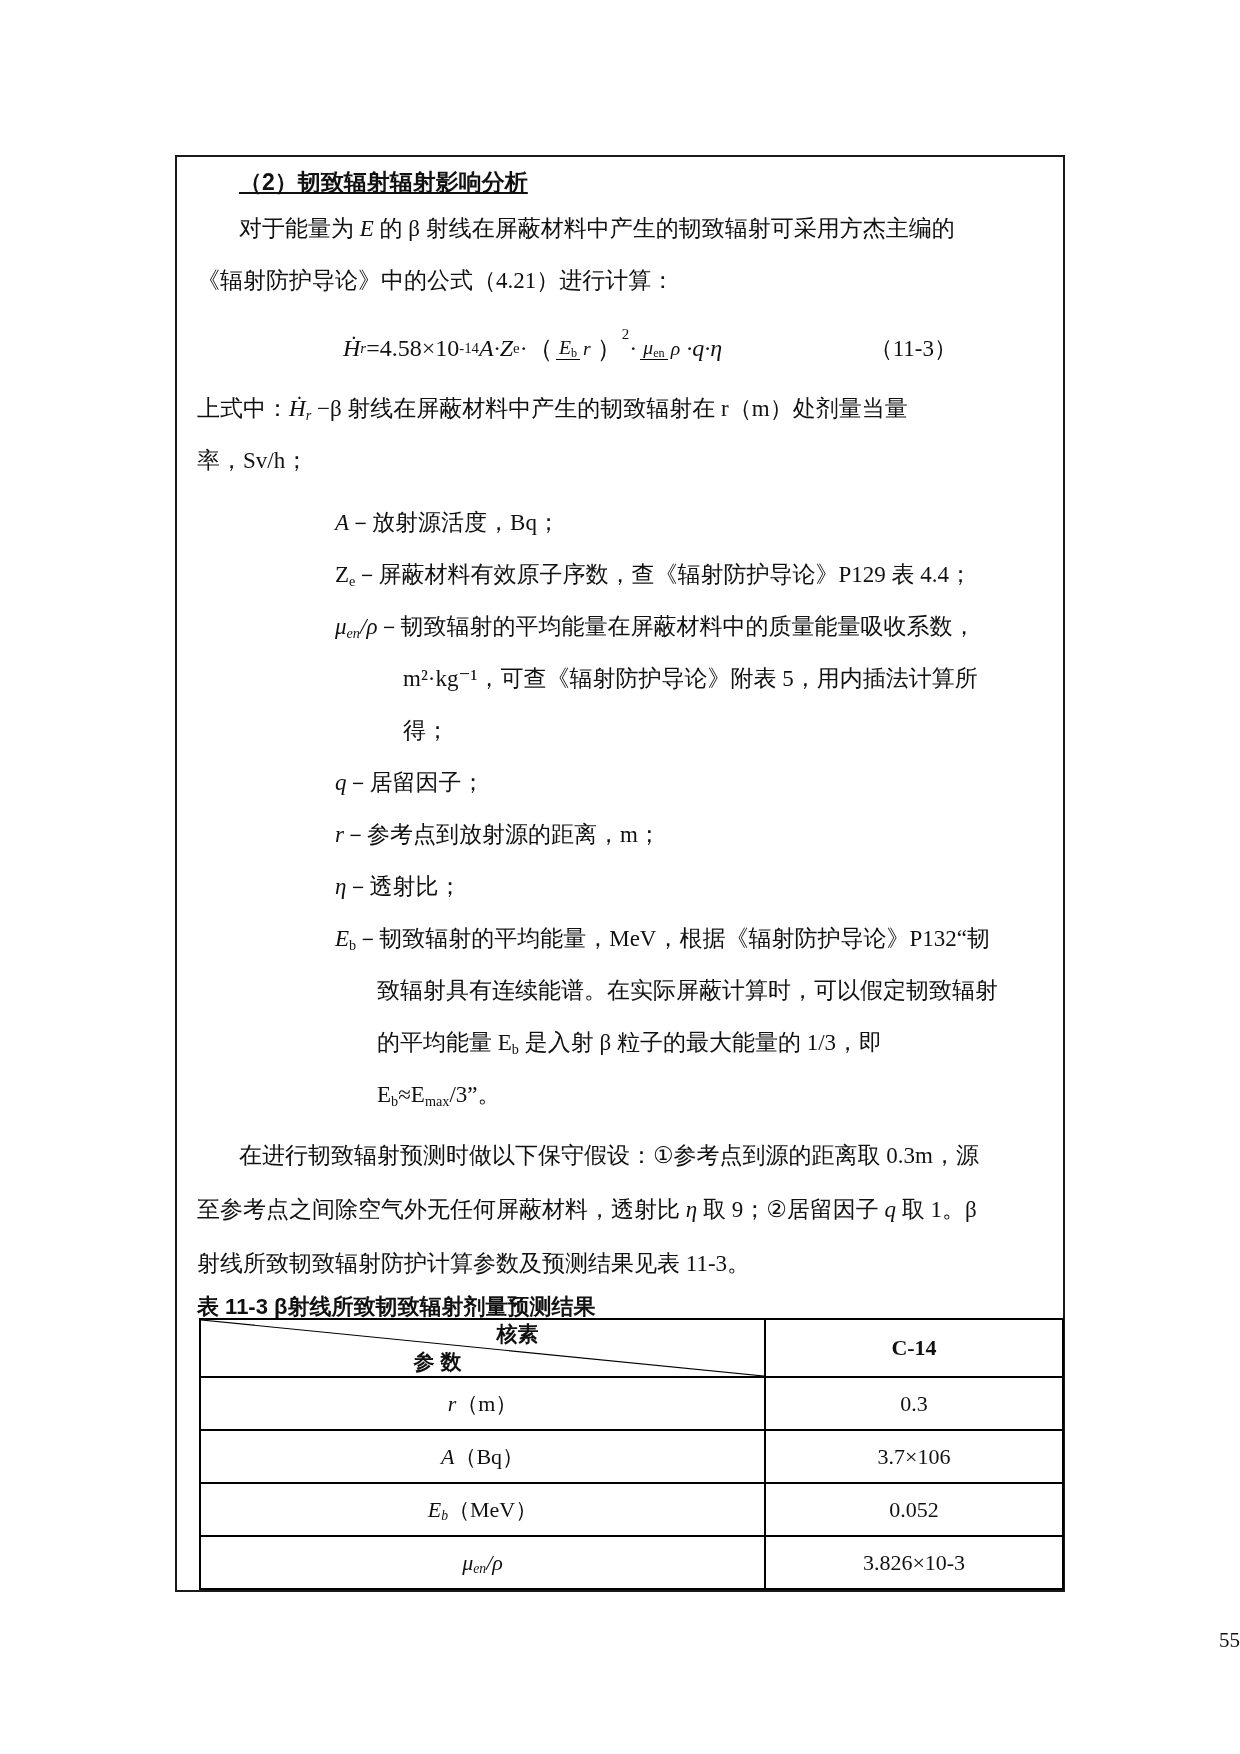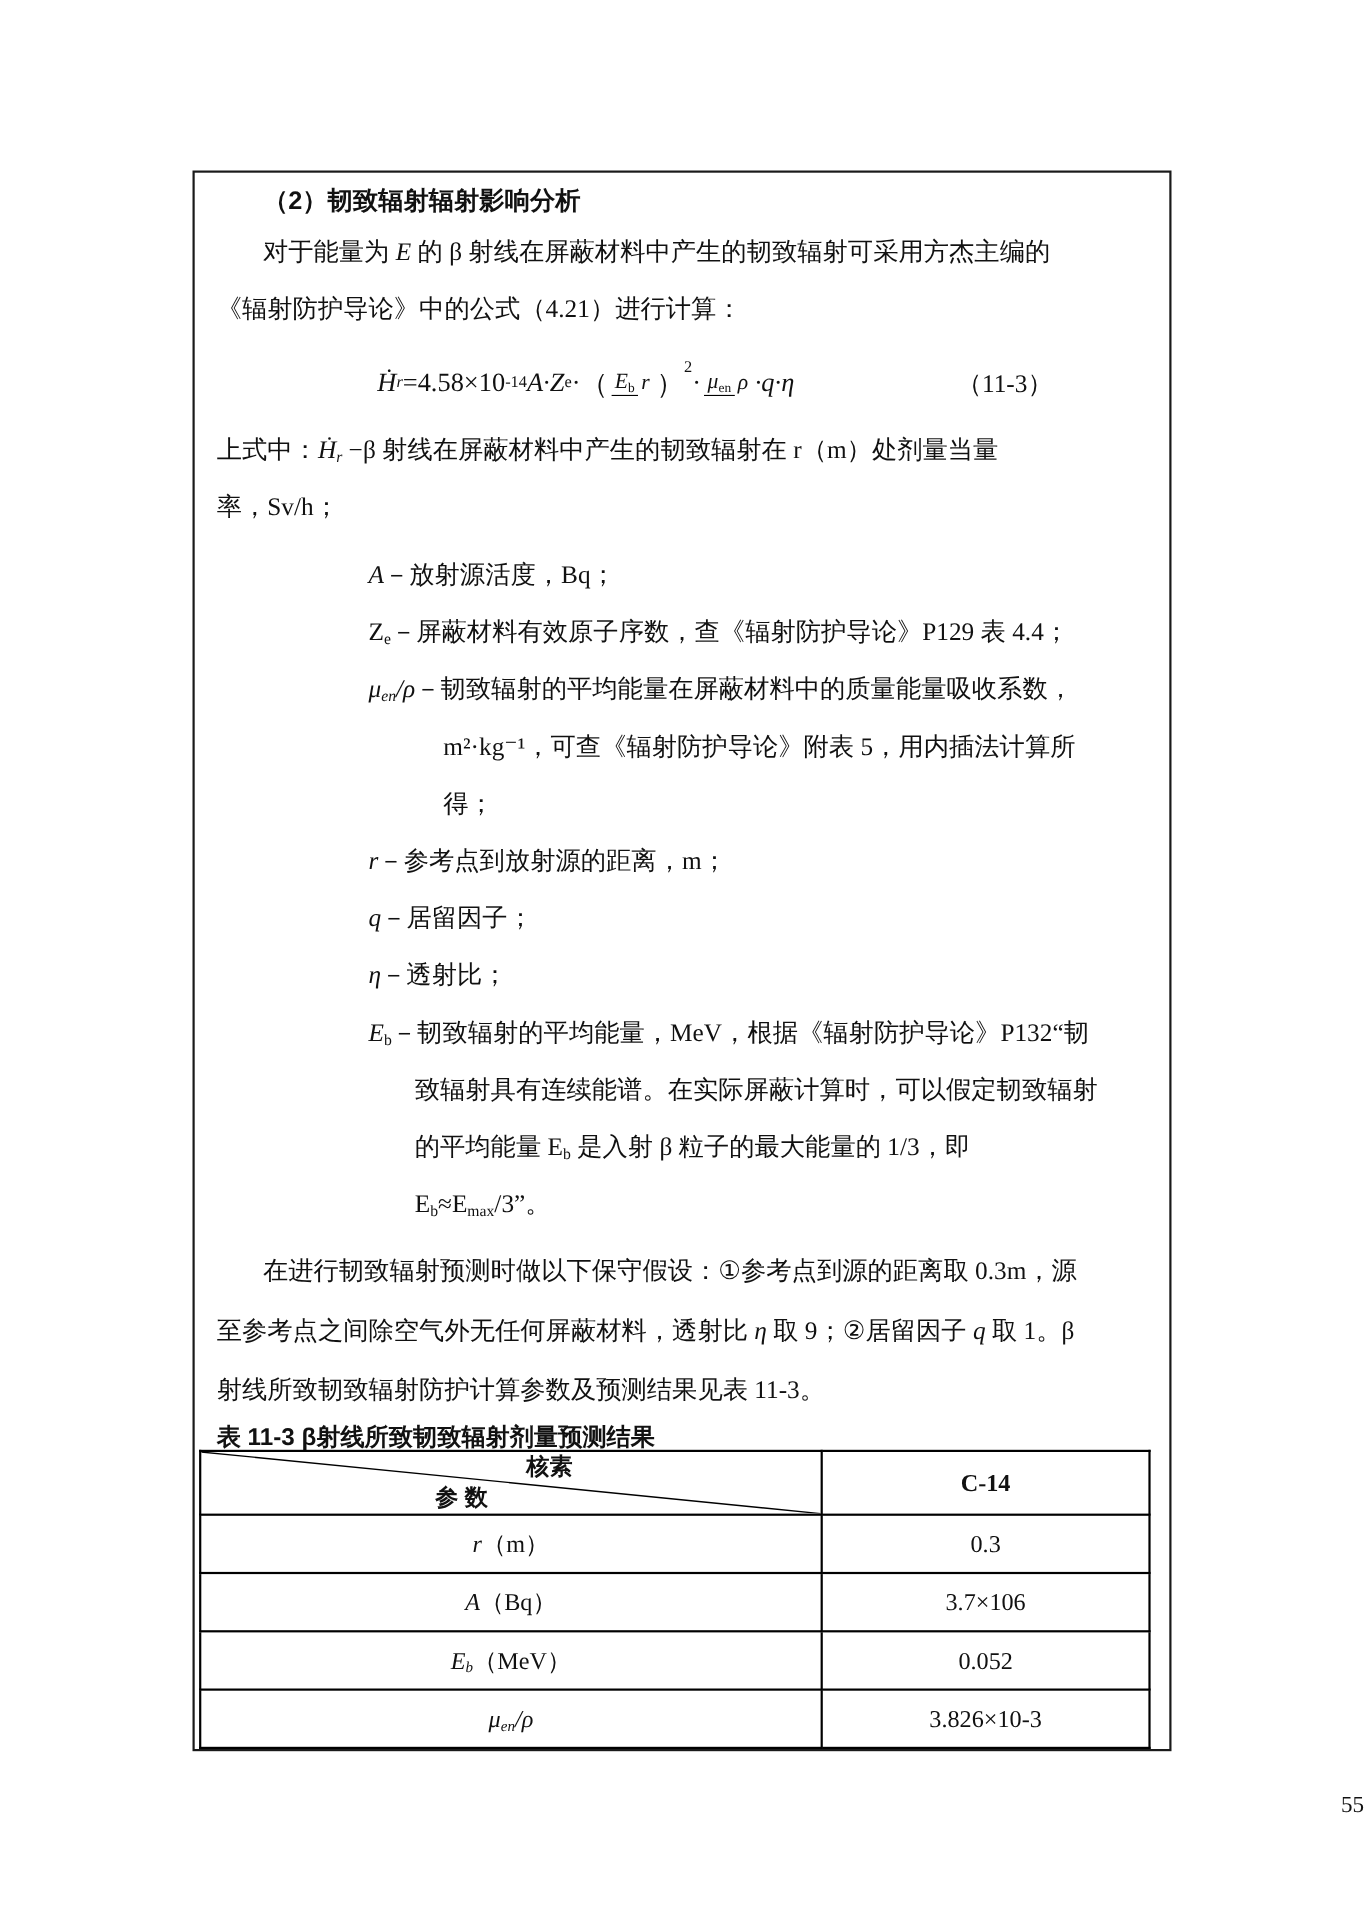--- a/index.html
+++ b/index.html
@@ -17,6 +17,7 @@
     font-family:"Liberation Sans","DejaVu Sans",sans-serif;
     font-weight:bold;font-size:23px;line-height:34px;height:34px;
     margin:0 0 4px 42px;
+    text-decoration:underline;
   }
   .line{font-size:23px;height:52px;line-height:52px;white-space:nowrap;}
   .indent{margin-left:42px;}

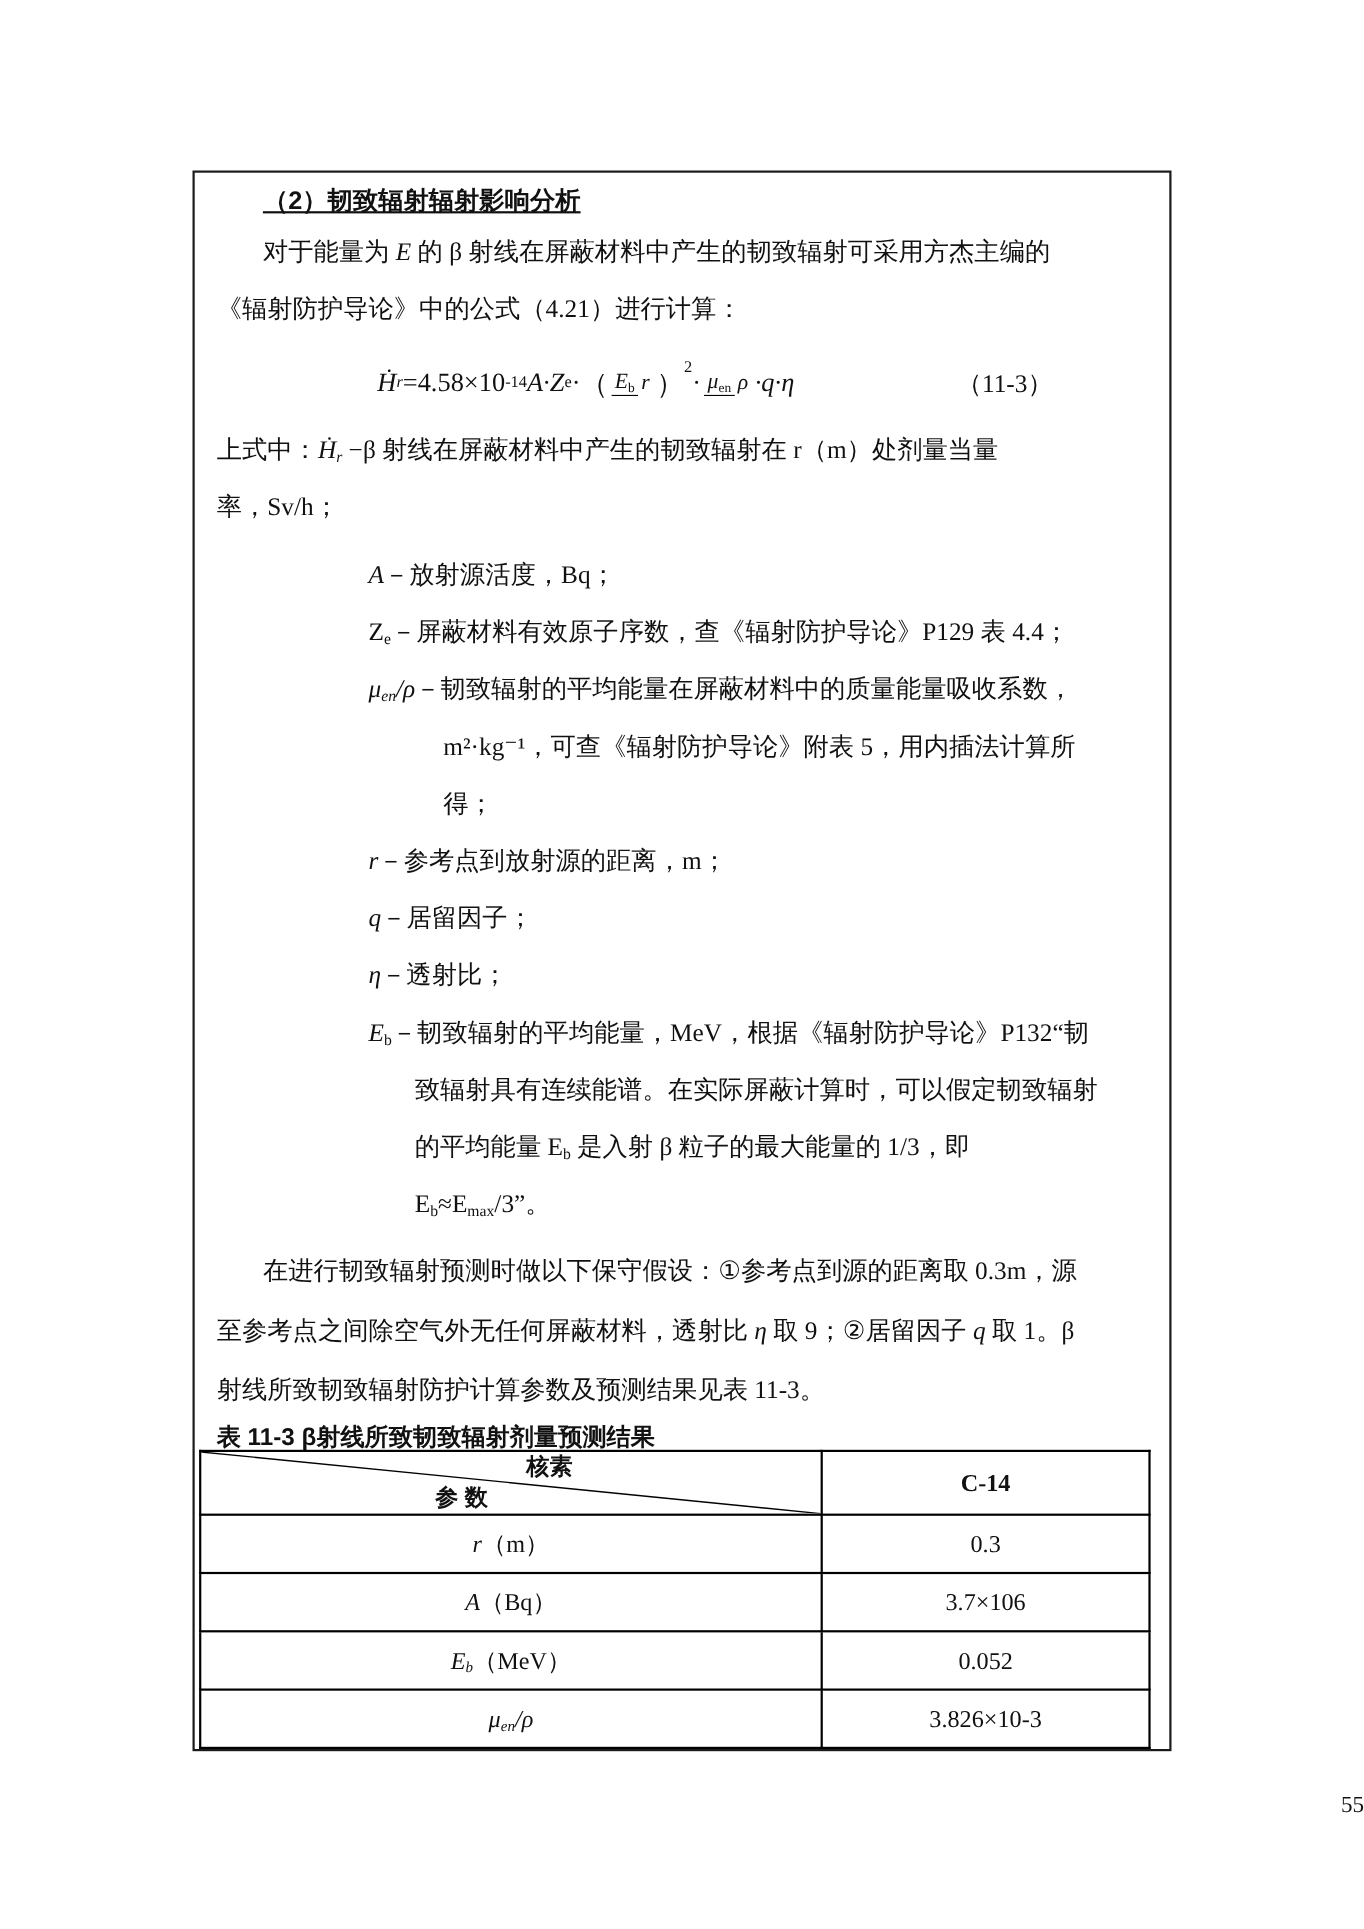--- a/index.html
+++ b/index.html
@@ -117,8 +117,8 @@
     <div class="line def"><span class="it">μ</span><sub class="it">en</sub><span class="it">/ρ</span><span>－韧致辐射的平均能量在屏蔽材料中的质量能量吸收系数，</span></div>
     <div class="line def-sub2">m²·kg⁻¹，可查《辐射防护导论》附表 5，用内插法计算所</div>
     <div class="line def-sub2">得；</div>
+    <div class="line def"><span class="it">q</span><span>－居留因子；</span></div>
     <div class="line def"><span class="it">r</span><span>－参考点到放射源的距离，m；</span></div>
-    <div class="line def"><span class="it">q</span><span>－居留因子；</span></div>
     <div class="line def"><span class="it">η</span><span>－透射比；</span></div>
     <div class="line def"><span class="it">E</span><sub>b</sub><span>－韧致辐射的平均能量，MeV，根据《辐射防护导论》P132“韧</span></div>
     <div class="line def-sub1">致辐射具有连续能谱。在实际屏蔽计算时，可以假定韧致辐射</div>

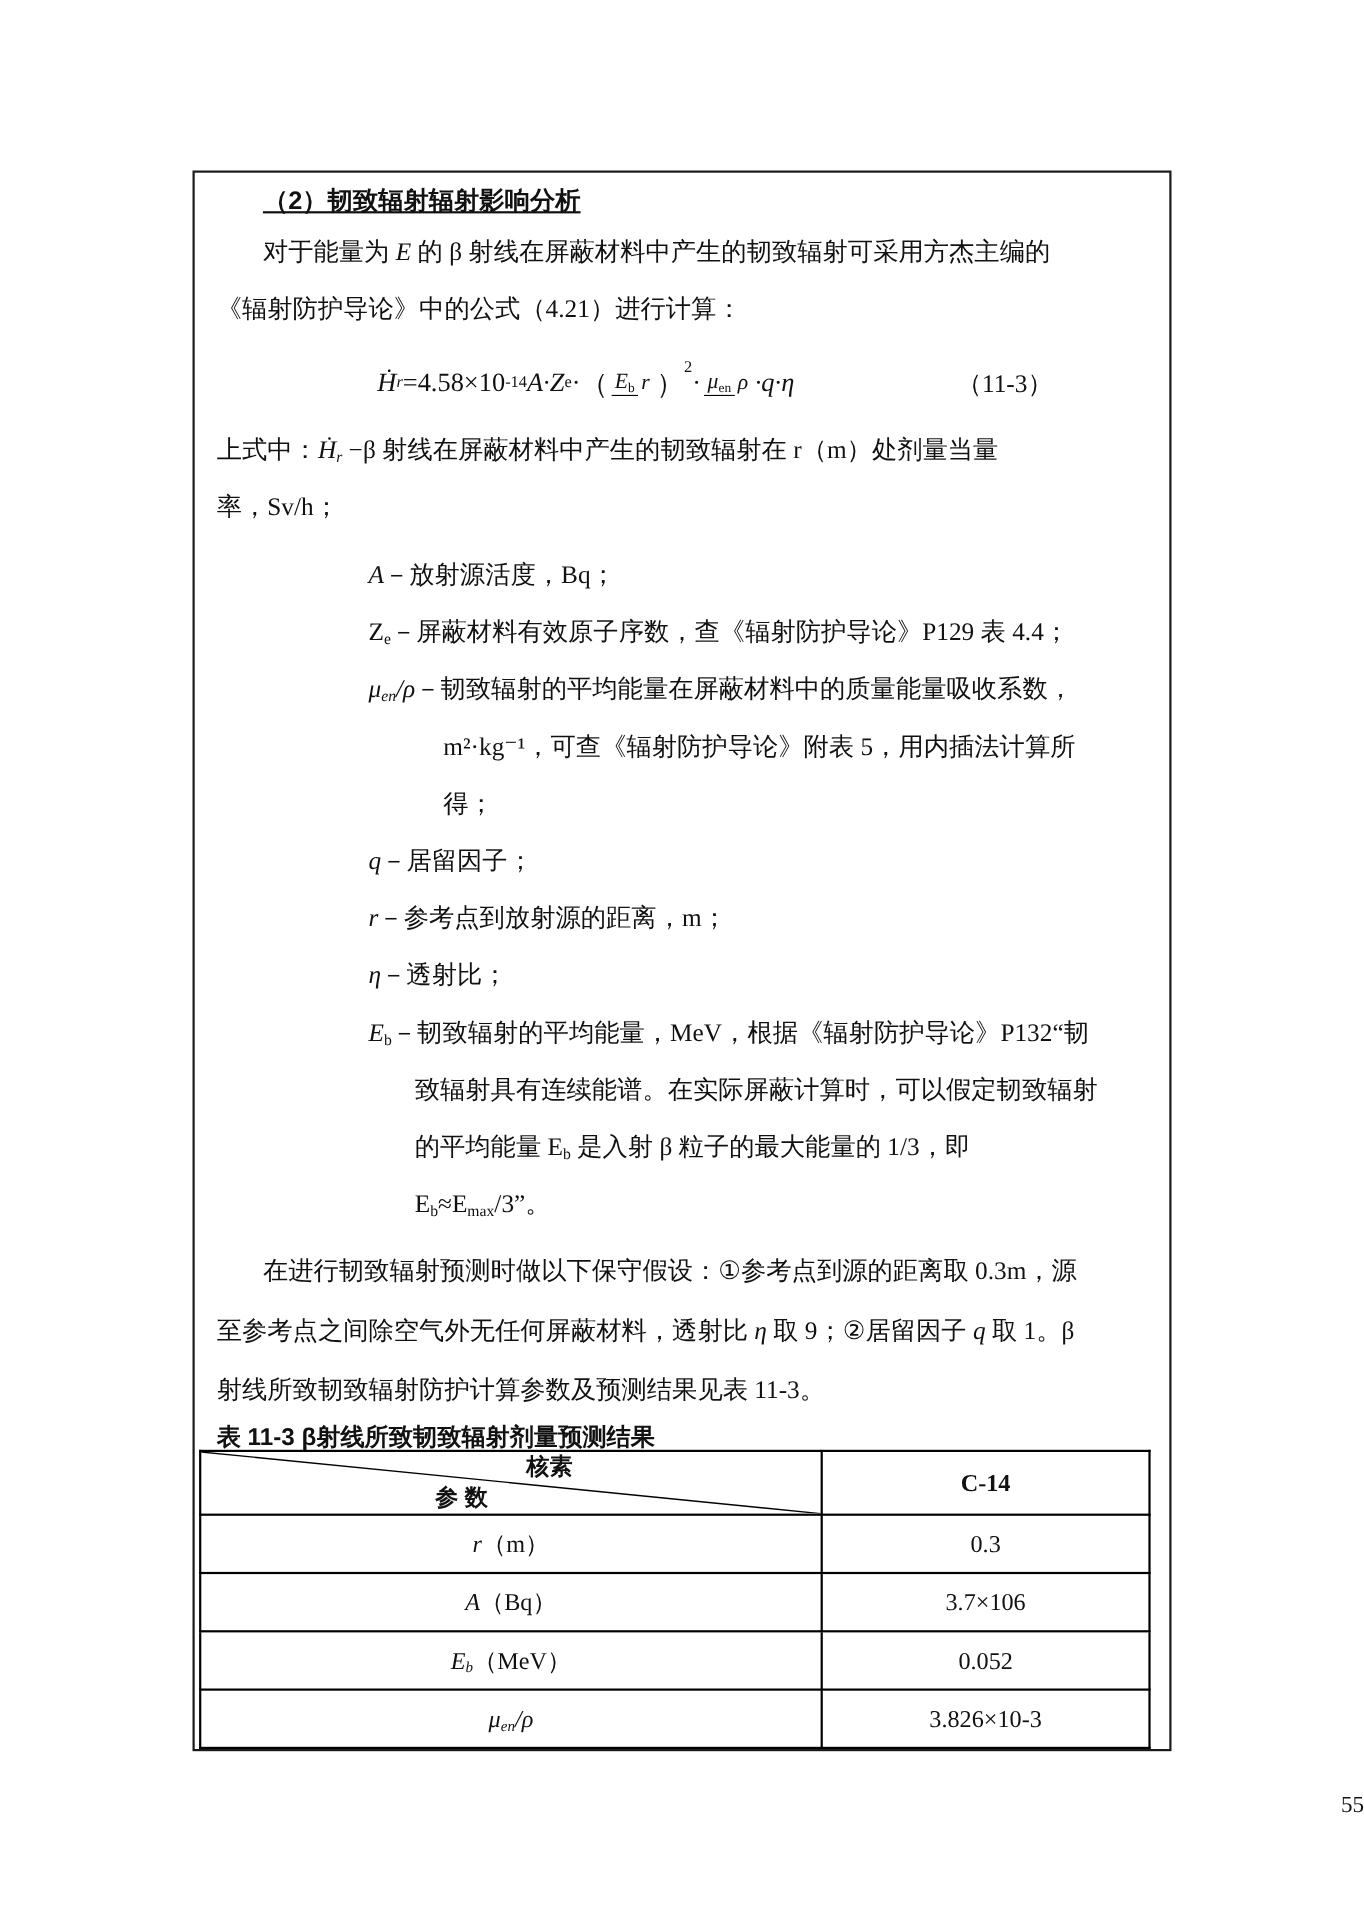--- a/index.html
+++ b/index.html
@@ -49,7 +49,7 @@
     text-align:left;margin-top:2px;
   }
   table.data{
-    position:absolute;left:4px;bottom:0;width:863px;
+    position:absolute;left:22px;bottom:0;width:863px;
     border-collapse:collapse;table-layout:fixed;margin-top:31px;
   }
   table.data td{

